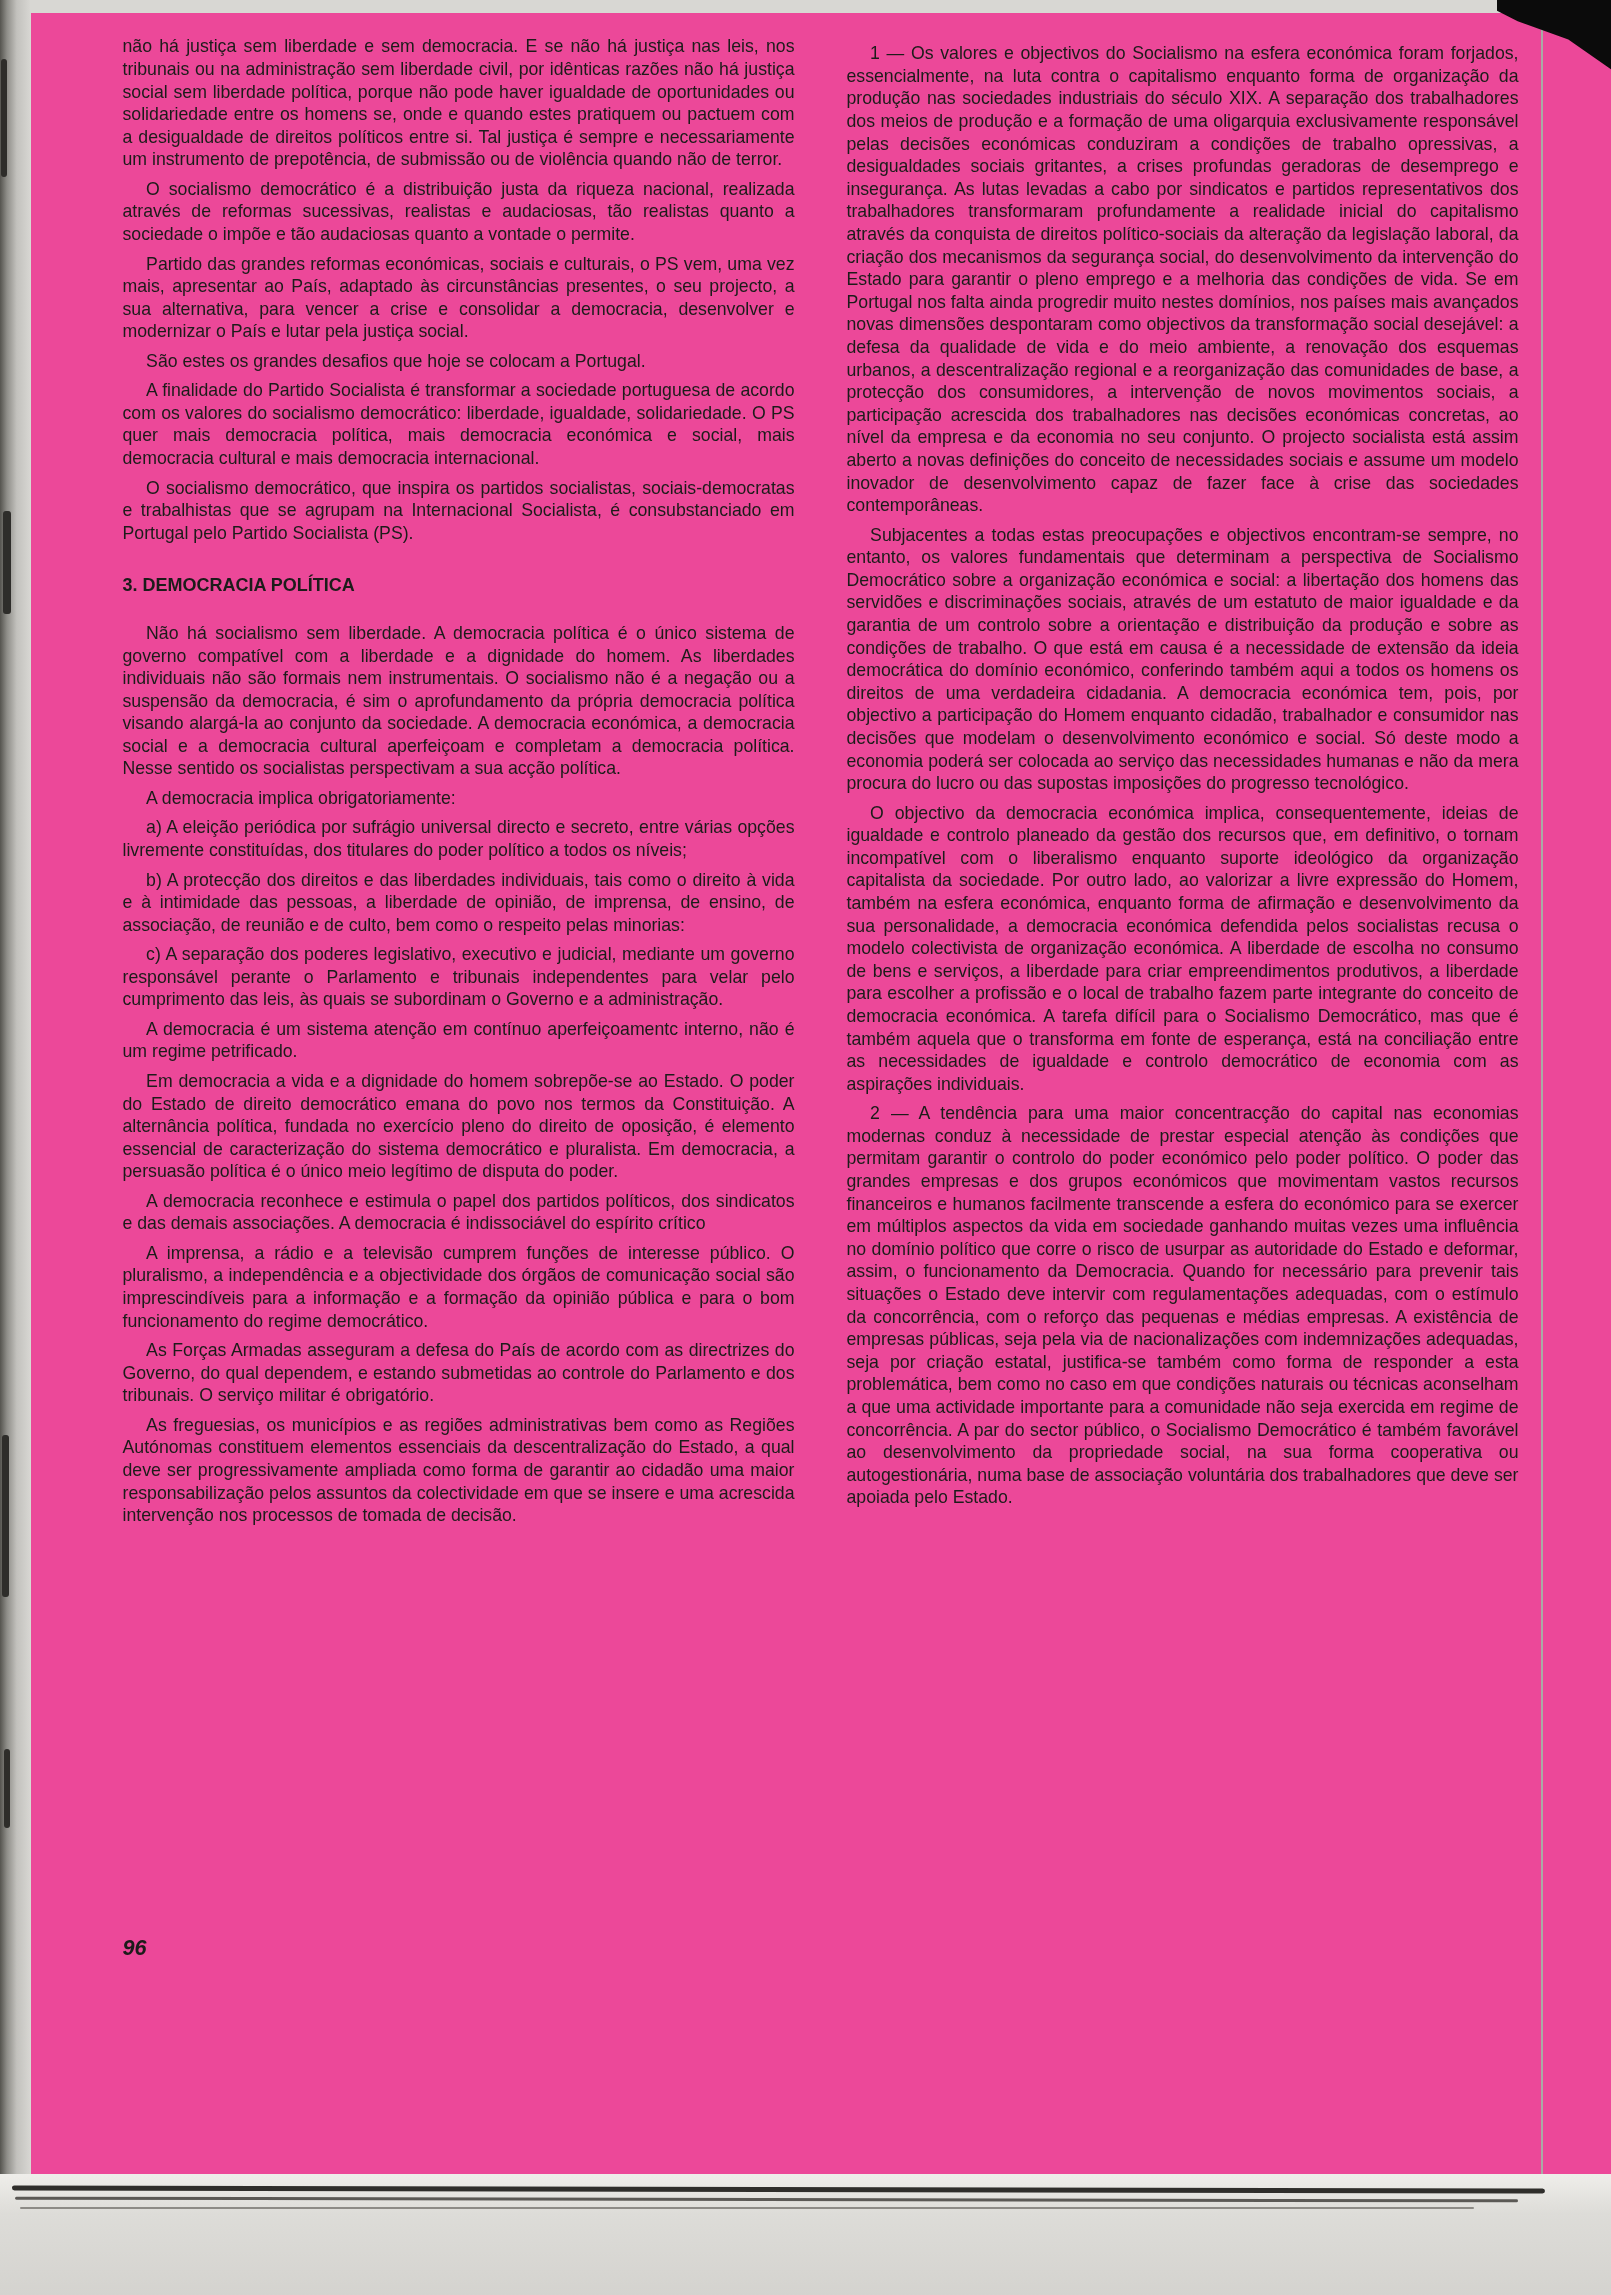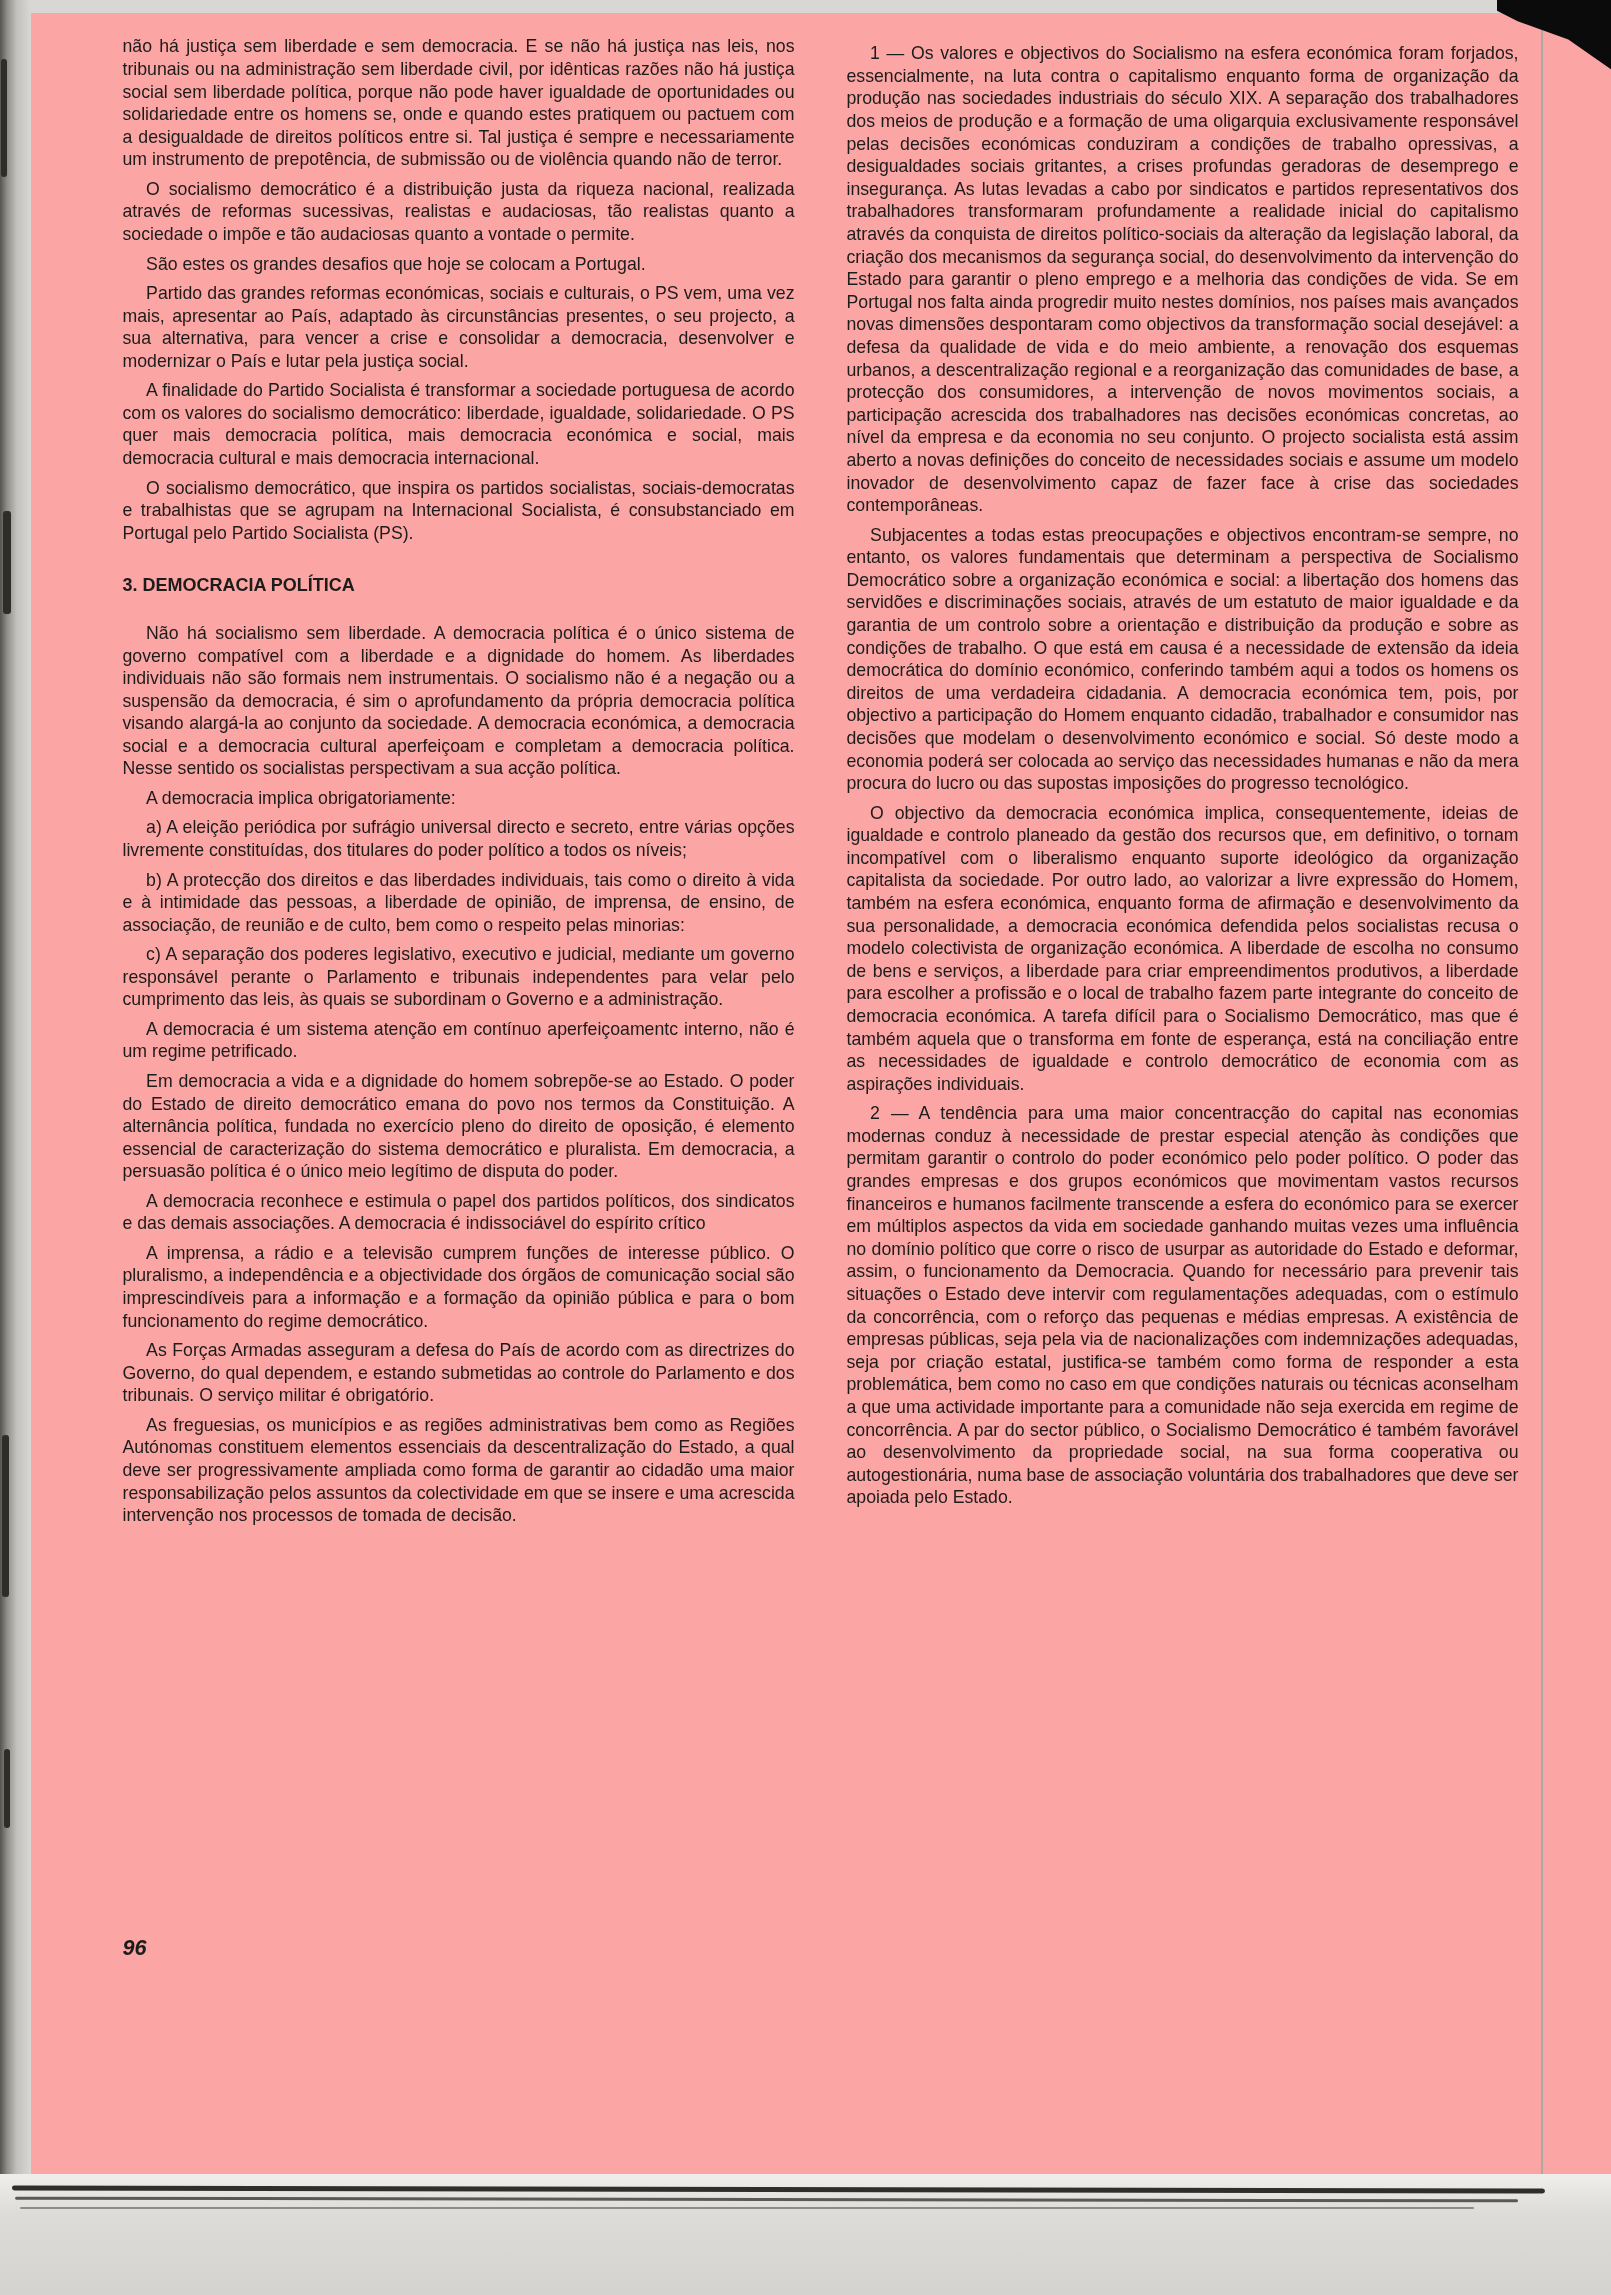--- a/index.html
+++ b/index.html
@@ -10,7 +10,7 @@
   }
   .page{
     position:absolute;left:30.5px;top:12.8px;width:1581px;height:2161px;
-    background:#fca5a5;
+    background:#ec4899;
   }
   
   .left-edge{

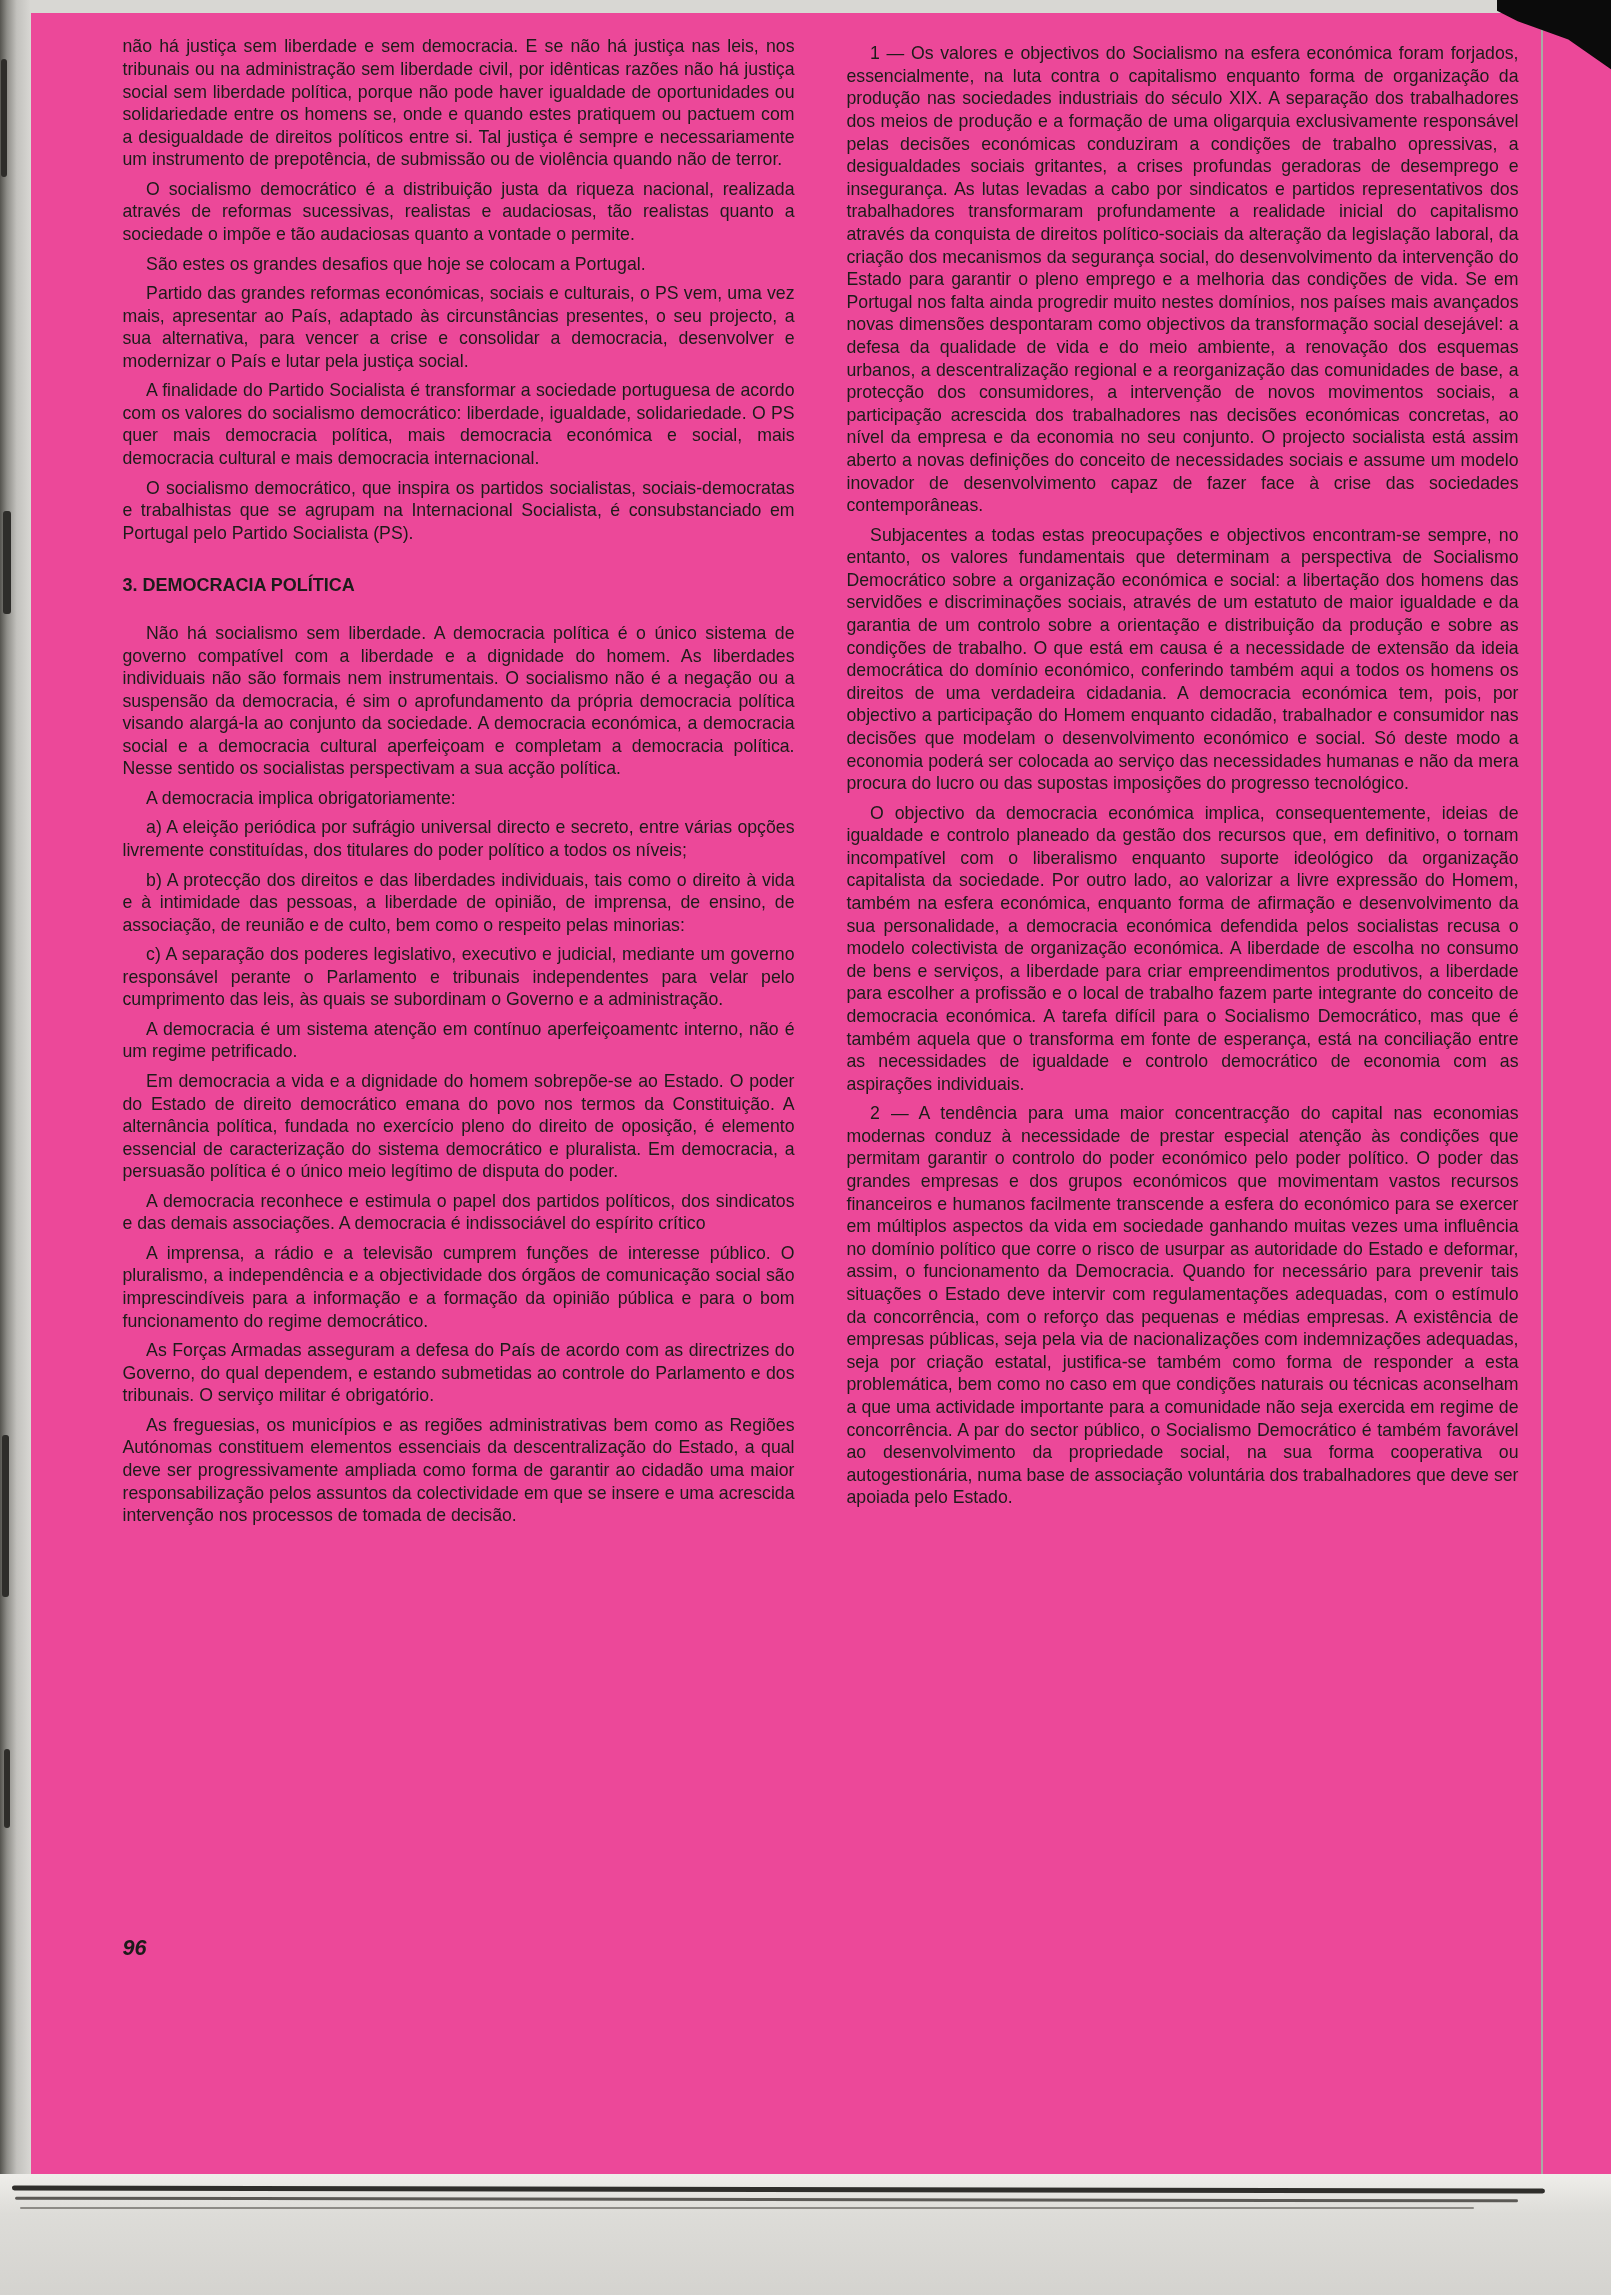--- a/index.html
+++ b/index.html
@@ -68,8 +68,8 @@
   <div class="col col-left">
       <p class="para noindent">não há justiça sem liberdade e sem democracia. E se não há justiça nas leis, nos tribunais ou na administração sem liberdade civil, por idênticas razões não há justiça social sem liberdade política, porque não pode haver igualdade de oportunidades ou solidariedade entre os homens se, onde e quando estes pratiquem ou pactuem com a desigualdade de direitos políticos entre si. Tal justiça é sempre e necessariamente um instrumento de prepotência, de submissão ou de violência quando não de terror.</p>
       <p class="para">O socialismo democrático é a distribuição justa da riqueza nacional, realizada através de reformas sucessivas, realistas e audaciosas, tão realistas quanto a sociedade o impõe e tão audaciosas quanto a vontade o permite.</p>
+      <p class="para">Partido das grandes reformas económicas, sociais e culturais, o PS vem, uma vez mais, apresentar ao País, adaptado às circunstâncias presentes, o seu projecto, a sua alternativa, para vencer a crise e consolidar a democracia, desenvolver e modernizar o País e lutar pela justiça social.</p>
       <p class="para">São estes os grandes desafios que hoje se colocam a Portugal.</p>
-      <p class="para">Partido das grandes reformas económicas, sociais e culturais, o PS vem, uma vez mais, apresentar ao País, adaptado às circunstâncias presentes, o seu projecto, a sua alternativa, para vencer a crise e consolidar a democracia, desenvolver e modernizar o País e lutar pela justiça social.</p>
       <p class="para">A finalidade do Partido Socialista é transformar a sociedade portuguesa de acordo com os valores do socialismo democrático: liberdade, igualdade, solidariedade. O PS quer mais democracia política, mais democracia económica e social, mais democracia cultural e mais democracia internacional.</p>
       <p class="para">O socialismo democrático, que inspira os partidos socialistas, sociais-democratas e trabalhistas que se agrupam na Internacional Socialista, é consubstanciado em Portugal pelo Partido Socialista (PS).</p>
       <h2 class="heading">3. DEMOCRACIA POLÍTICA</h2>

